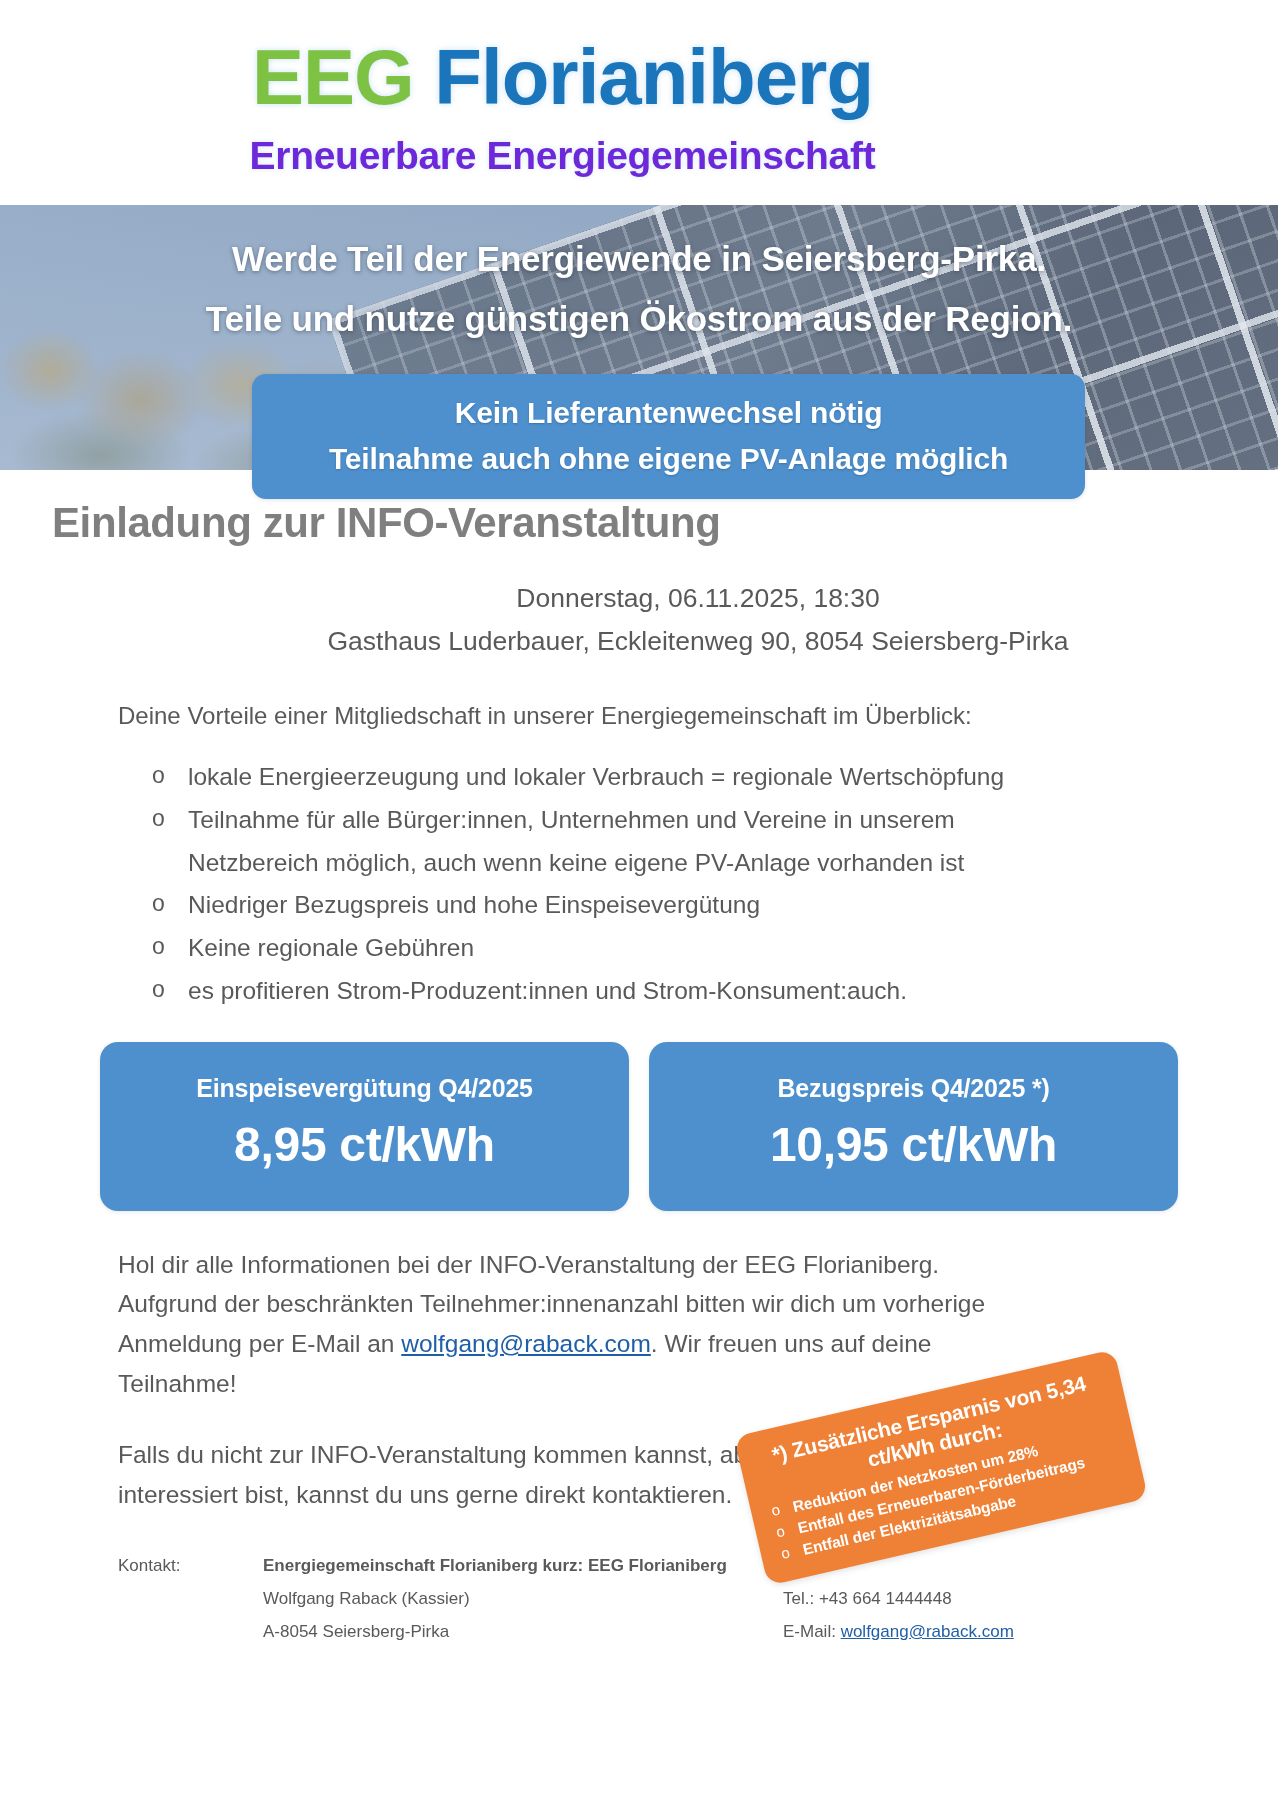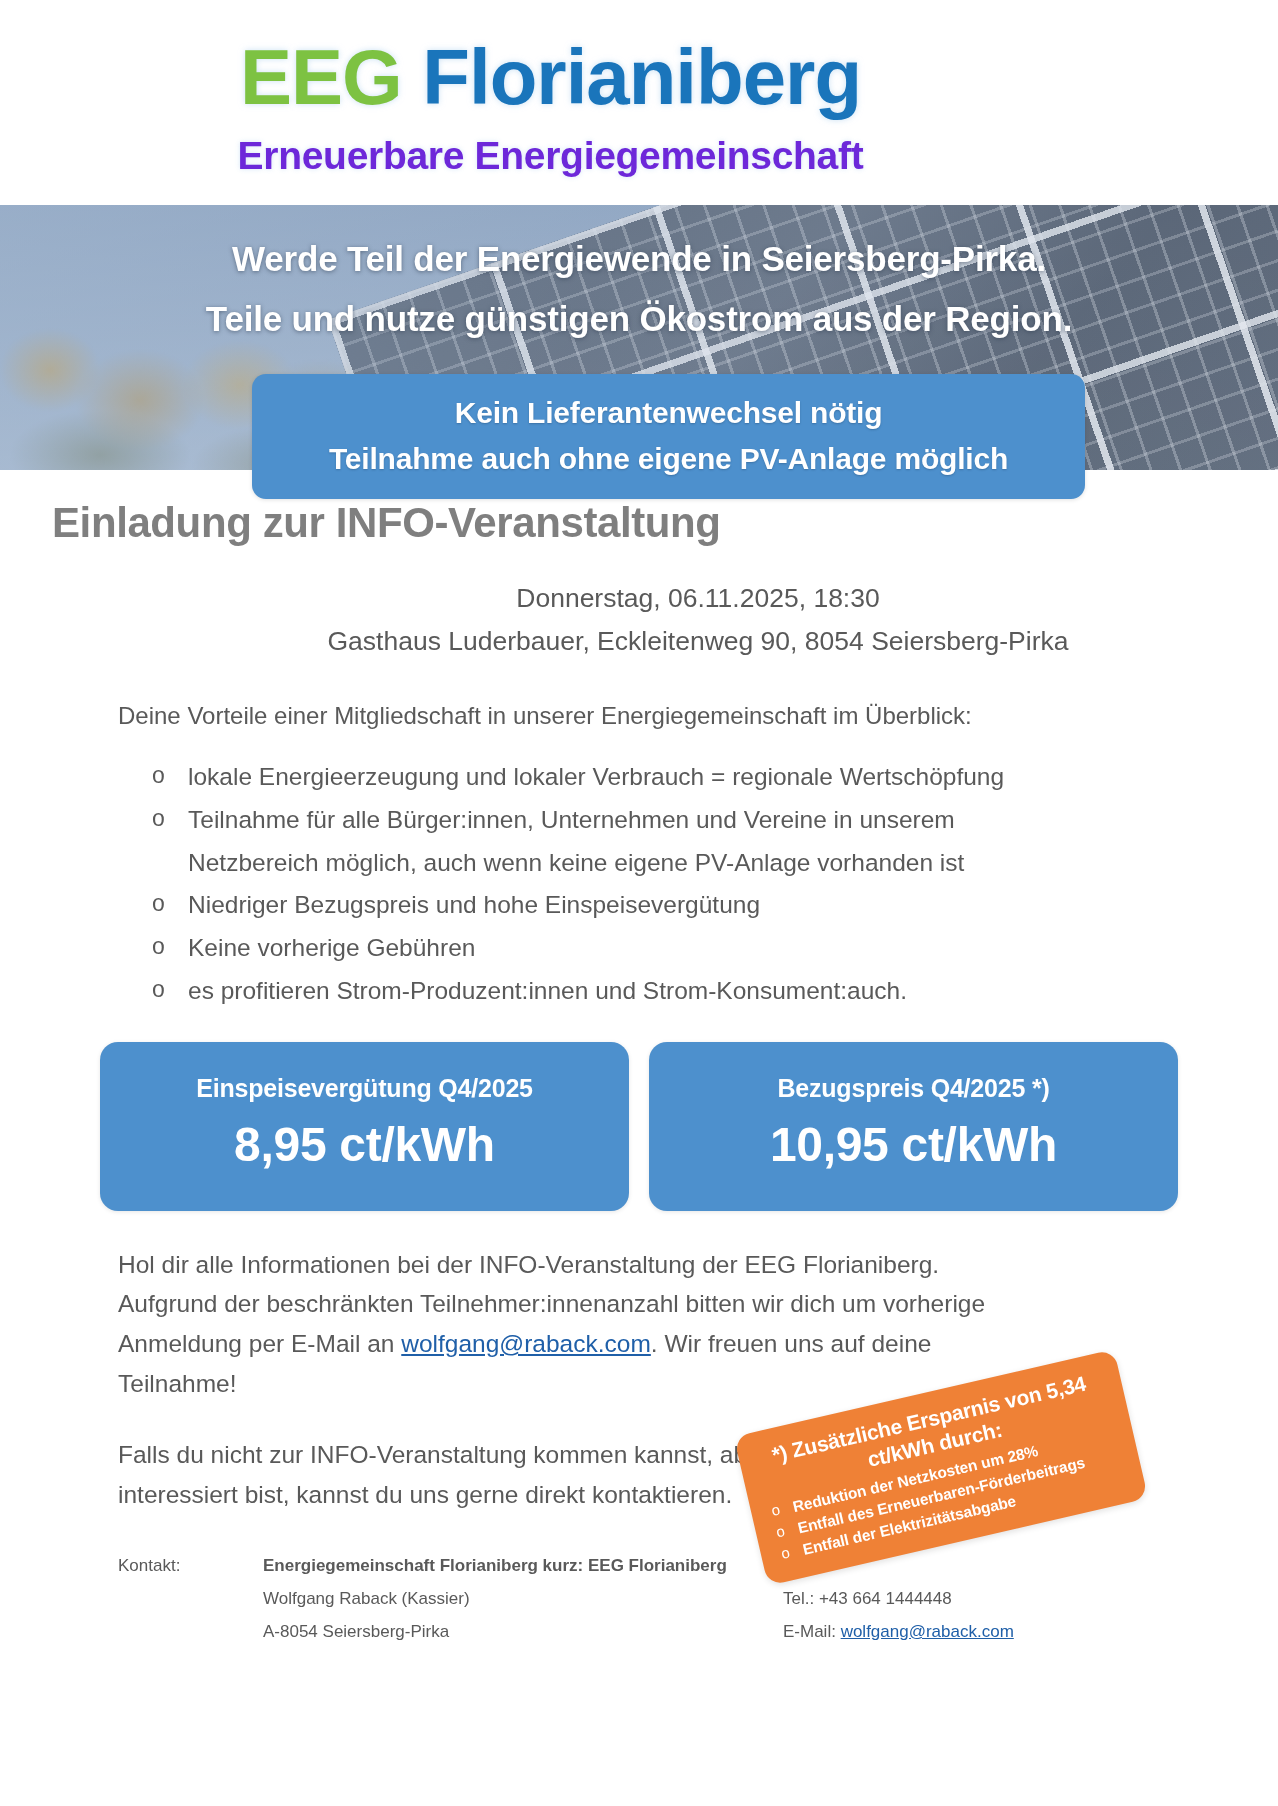--- a/index.html
+++ b/index.html
@@ -19,7 +19,7 @@
   
   .logo-header {
     position: absolute;
-    top: 0; left: 0;
+    top: 0; left: 12px;
     width: 1101px;
     height: 205px;
     background: #ffffff;

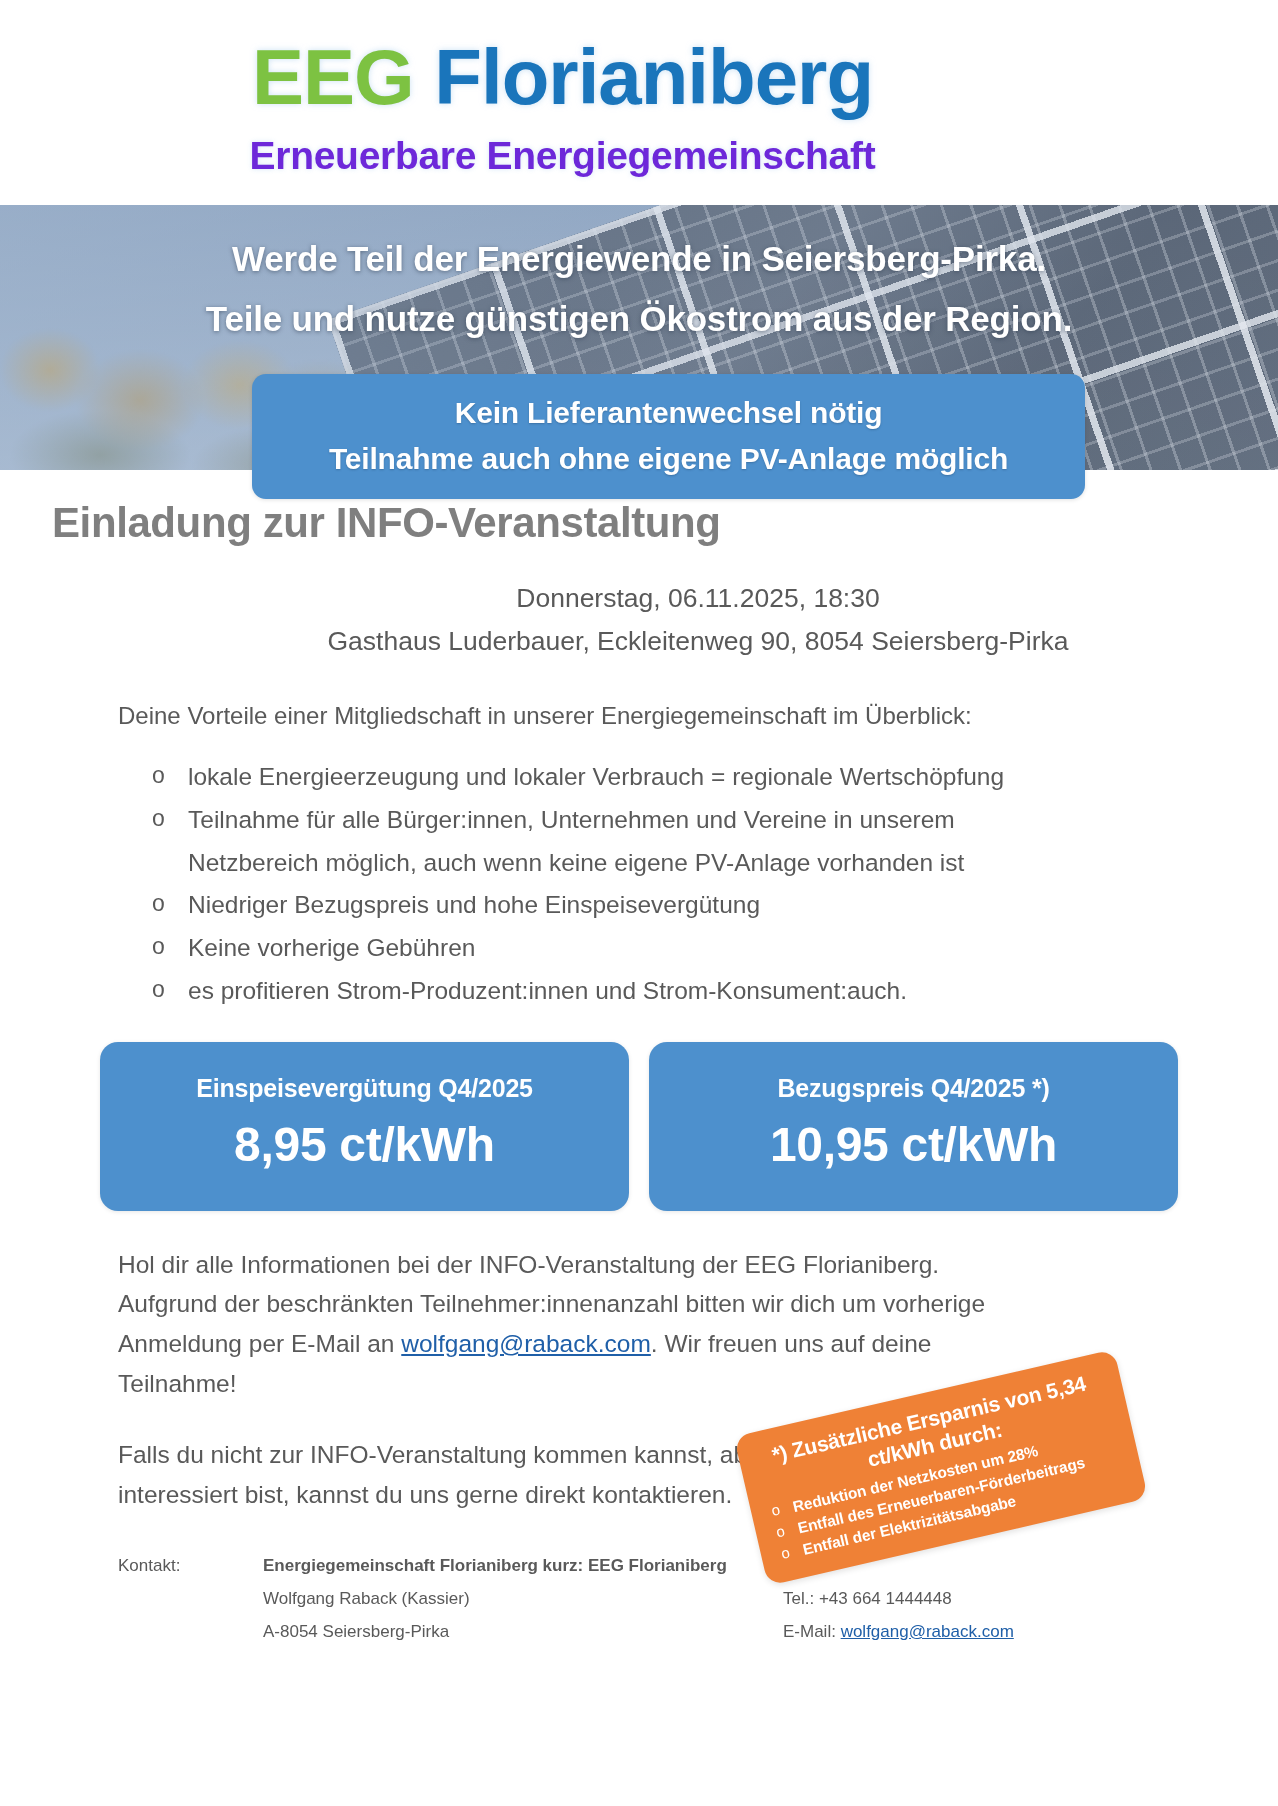--- a/index.html
+++ b/index.html
@@ -343,7 +343,7 @@
     <li>lokale Energieerzeugung und lokaler Verbrauch = regionale Wertschöpfung</li>
     <li>Teilnahme für alle Bürger:innen, Unternehmen und Vereine in unserem Netzbereich möglich, auch wenn keine eigene PV-Anlage vorhanden ist</li>
     <li>Niedriger Bezugspreis und hohe Einspeisevergütung</li>
-    <li>Keine vorherige Gebühren</li>
+    <li>Keine regionale Gebühren</li>
     <li>es profitieren Strom-Produzent:innen und Strom-Konsument:auch.</li>
   </ul>
 

